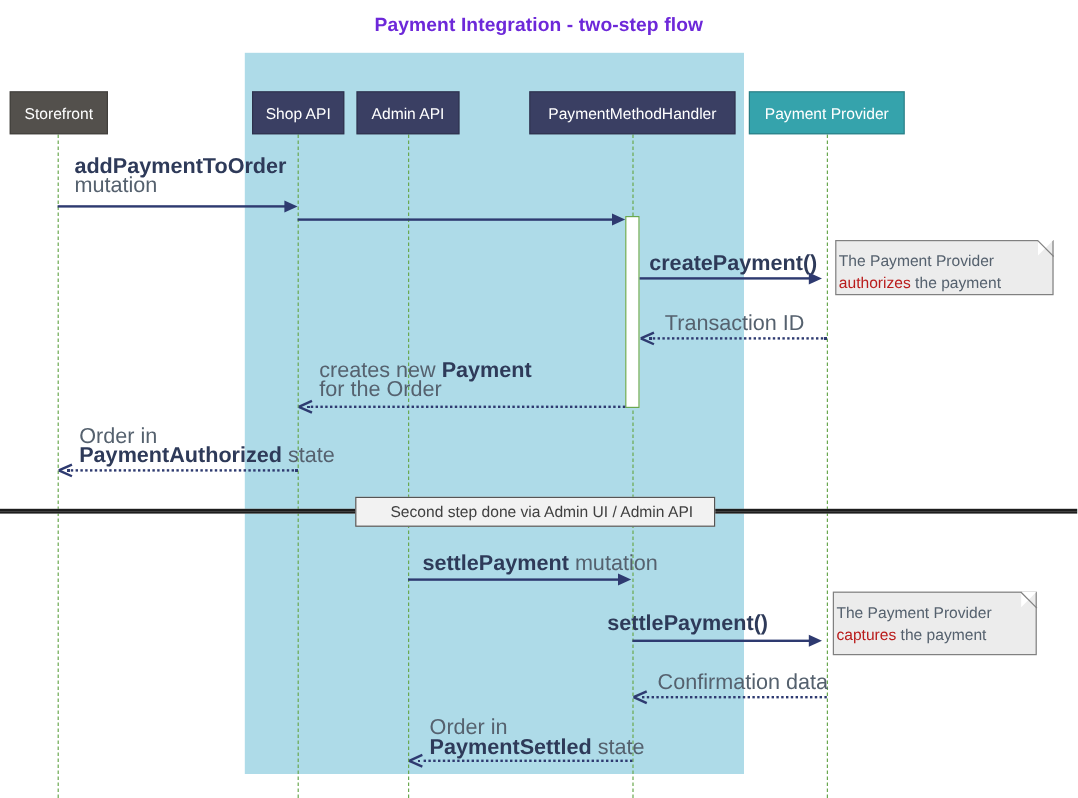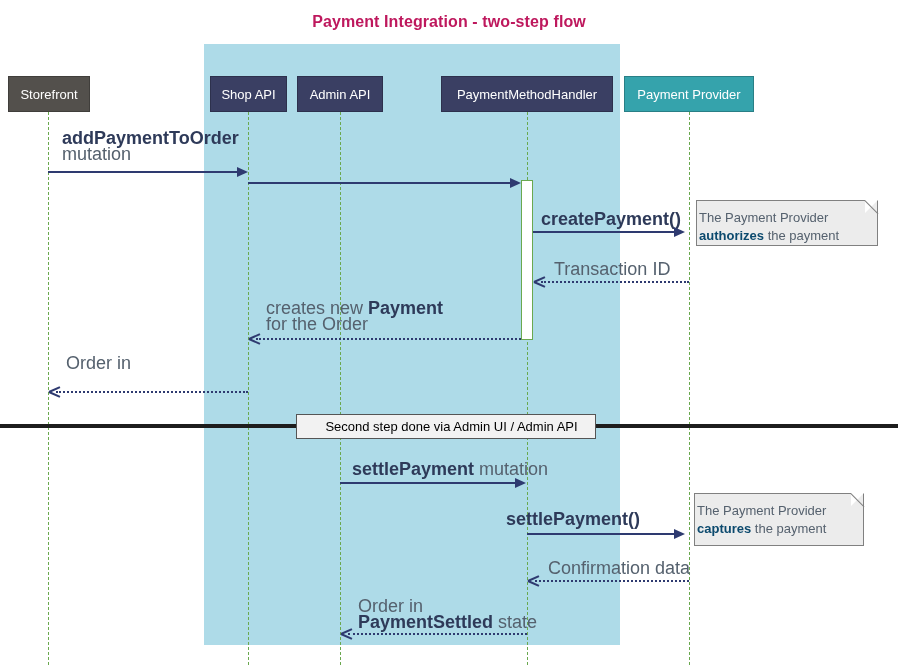--- a/index.html
+++ b/index.html
@@ -28,7 +28,7 @@
     text-align: center;
     font-size: 16px;
     font-weight: bold;
-    color: #be185d;
+    color: #6d28d9;
     letter-spacing: 0.1px;
   }
 

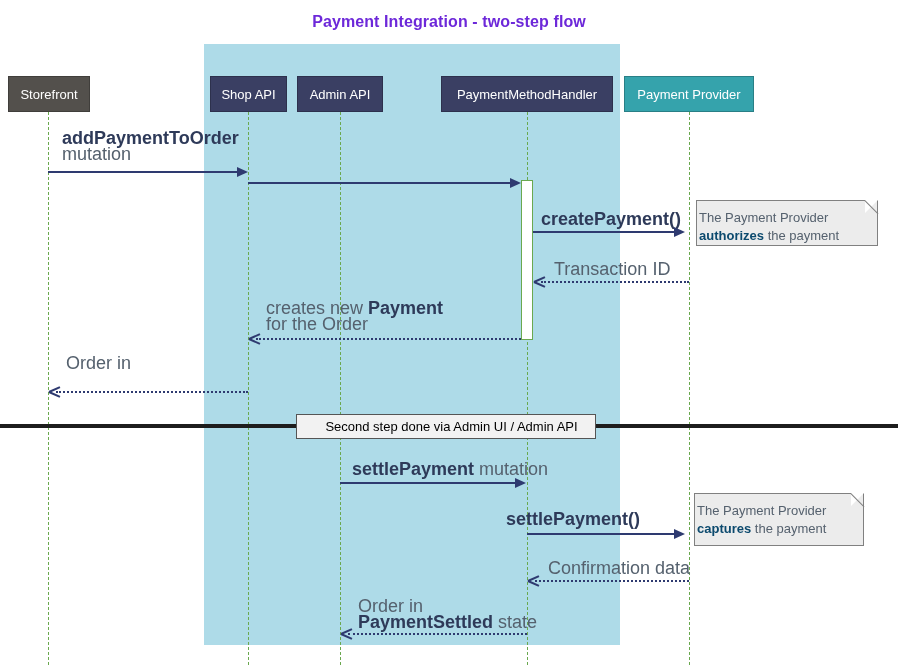--- a/index.html
+++ b/index.html
@@ -131,7 +131,7 @@
     padding: 8px 10px 8px 2px;
     white-space: nowrap;
   }
-  .note b { color: #0c4a6e; font-weight: bold; }
+  .note b { color: #b91c1c; font-weight: normal; }
   .note-fold {
     width: 0; height: 0;
     border-left: 13px solid #ffffff;

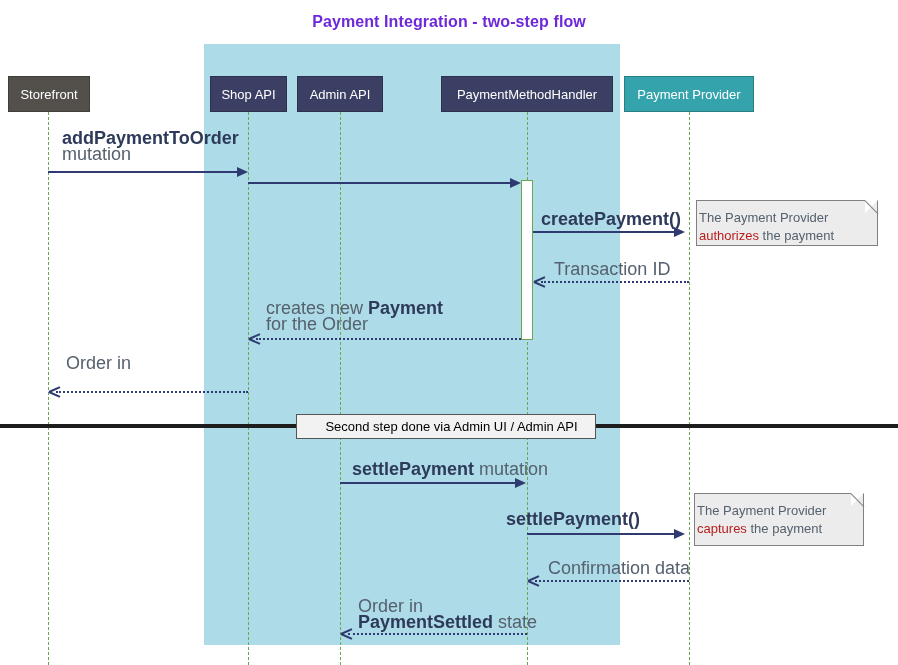--- a/index.html
+++ b/index.html
@@ -239,6 +239,7 @@
 
   <div class="abs msg-label" style="left:66px;top:355px">
     <div><span>Order in</span></div>
+    <div><b>PaymentAuthorized</b><span> state</span></div>
   </div>
   <div class="abs msg-line dotted" style="left:56px;top:391px;width:192px"></div>
   <div class="abs arrow-open-l" style="left:49px;top:386px"></div>

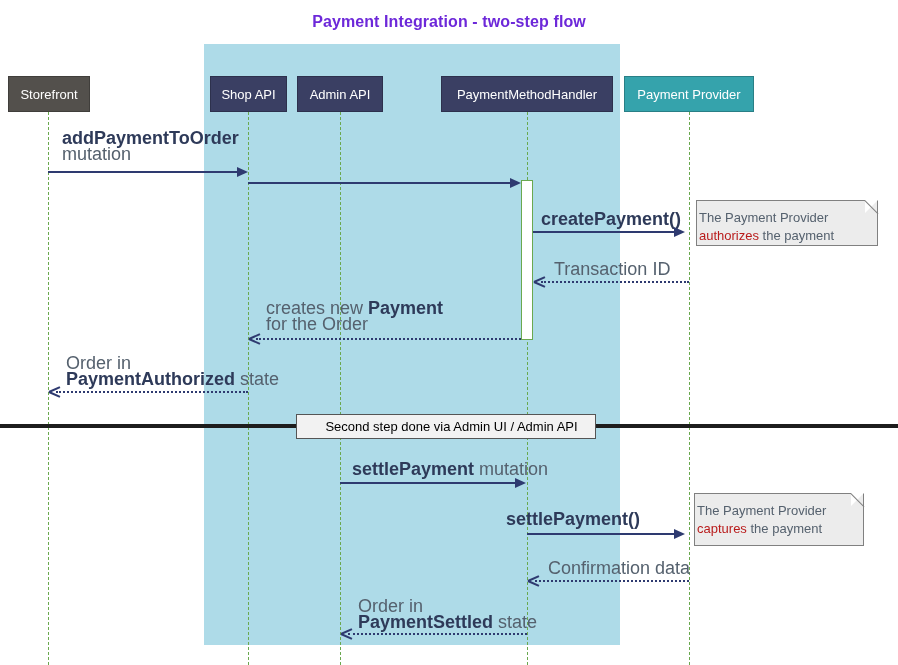--- a/index.html
+++ b/index.html
@@ -160,7 +160,7 @@
     border: 1px solid #555555;
     box-sizing: border-box;
     font-size: 13px;
-    color: #000000;
+    color: #404040;
     display: flex;
     align-items: center;
     justify-content: center;

